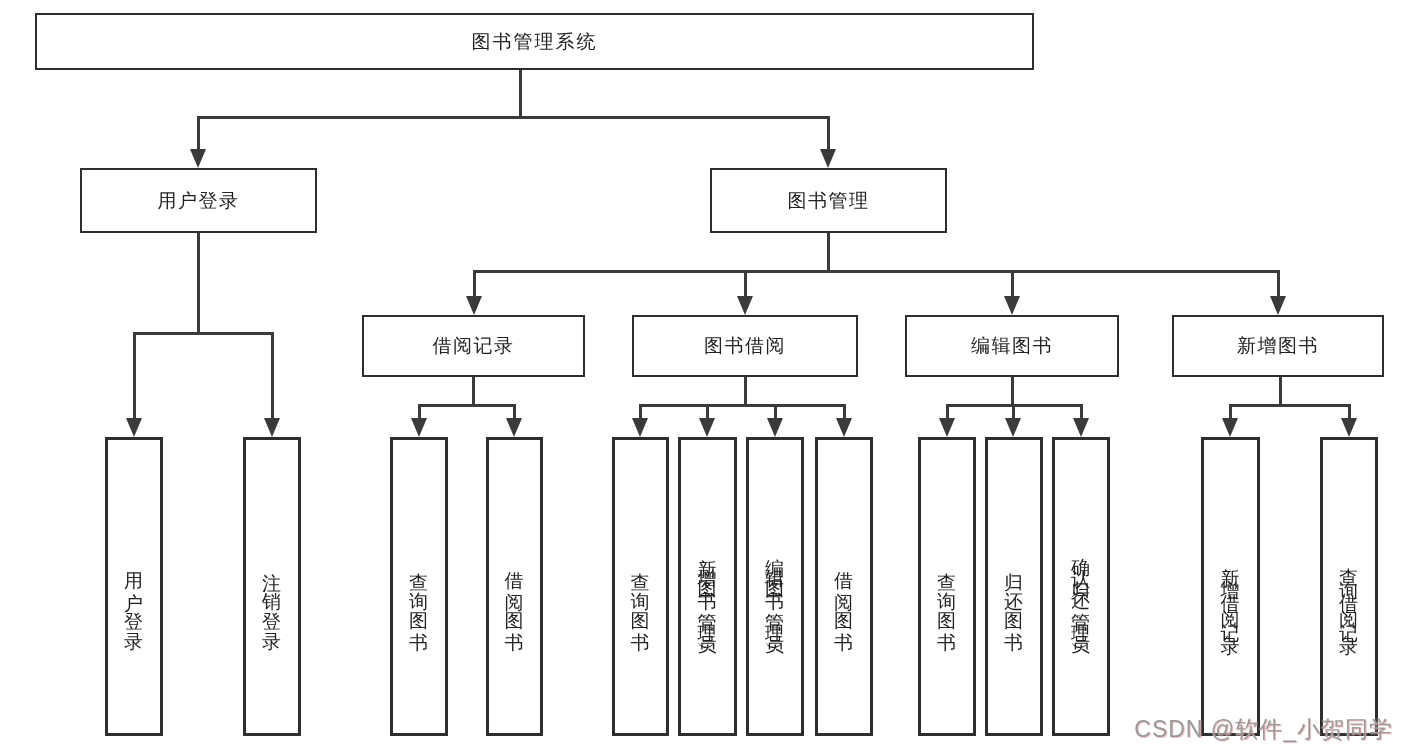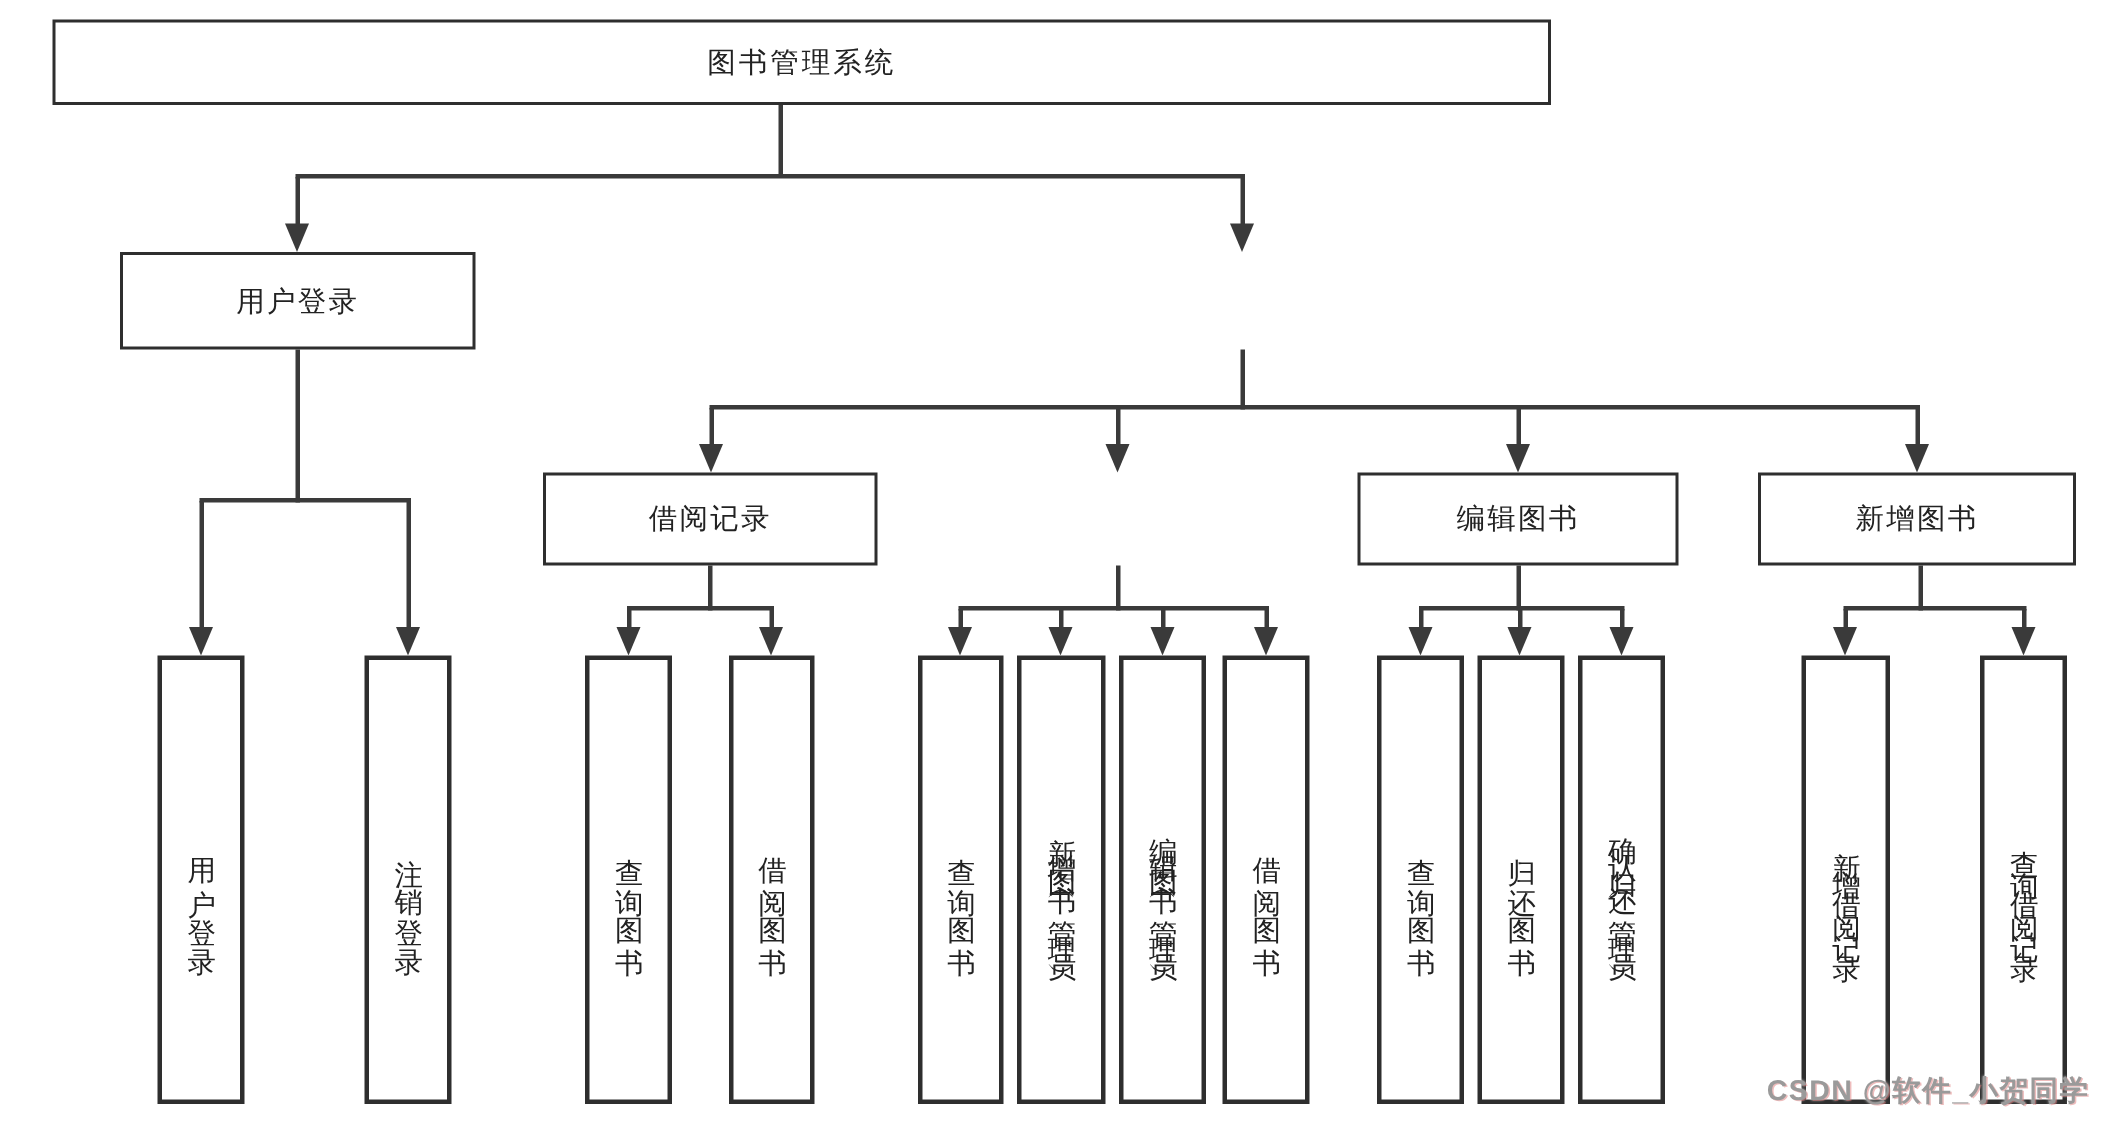--- a/index.html
+++ b/index.html
@@ -52,6 +52,9 @@
 
   <div class="box" style="left:80px;top:168px;width:237px;height:65px">
     <span class="lbl">用户登录</span>
+  </div>
+  <div class="box" style="left:710px;top:168px;width:237px;height:65px">
+    <span class="lbl">图书管理</span>
   </div>
 
   <div class="vline" style="left:197px;top:233px;height:102px"></div>

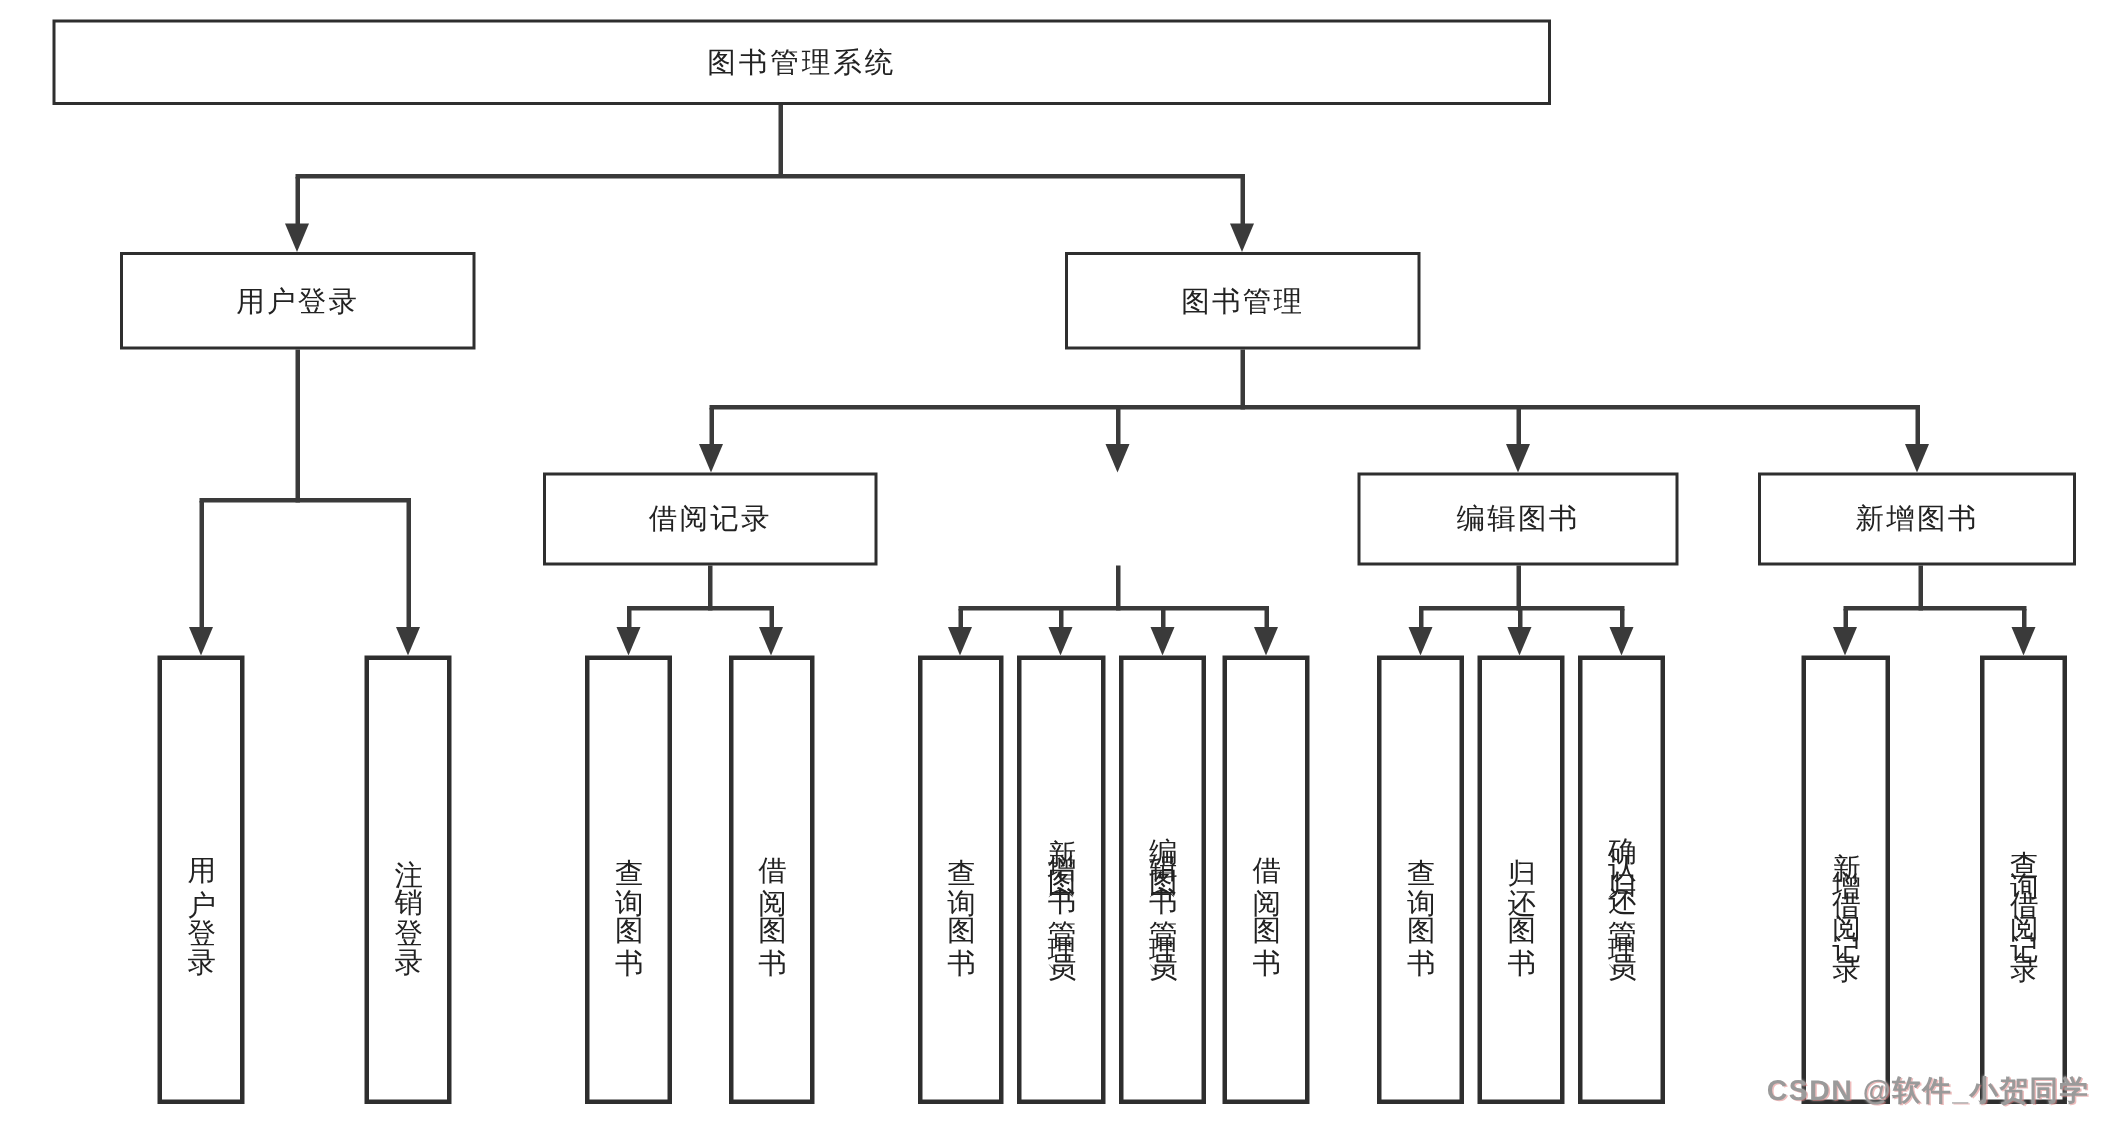--- a/index.html
+++ b/index.html
@@ -77,6 +77,9 @@
 
   <div class="box" style="left:362px;top:315px;width:223px;height:62px">
     <span class="lbl">借阅记录</span>
+  </div>
+  <div class="box" style="left:632px;top:315px;width:226px;height:62px">
+    <span class="lbl">图书借阅</span>
   </div>
   <div class="box" style="left:905px;top:315px;width:214px;height:62px">
     <span class="lbl">编辑图书</span>

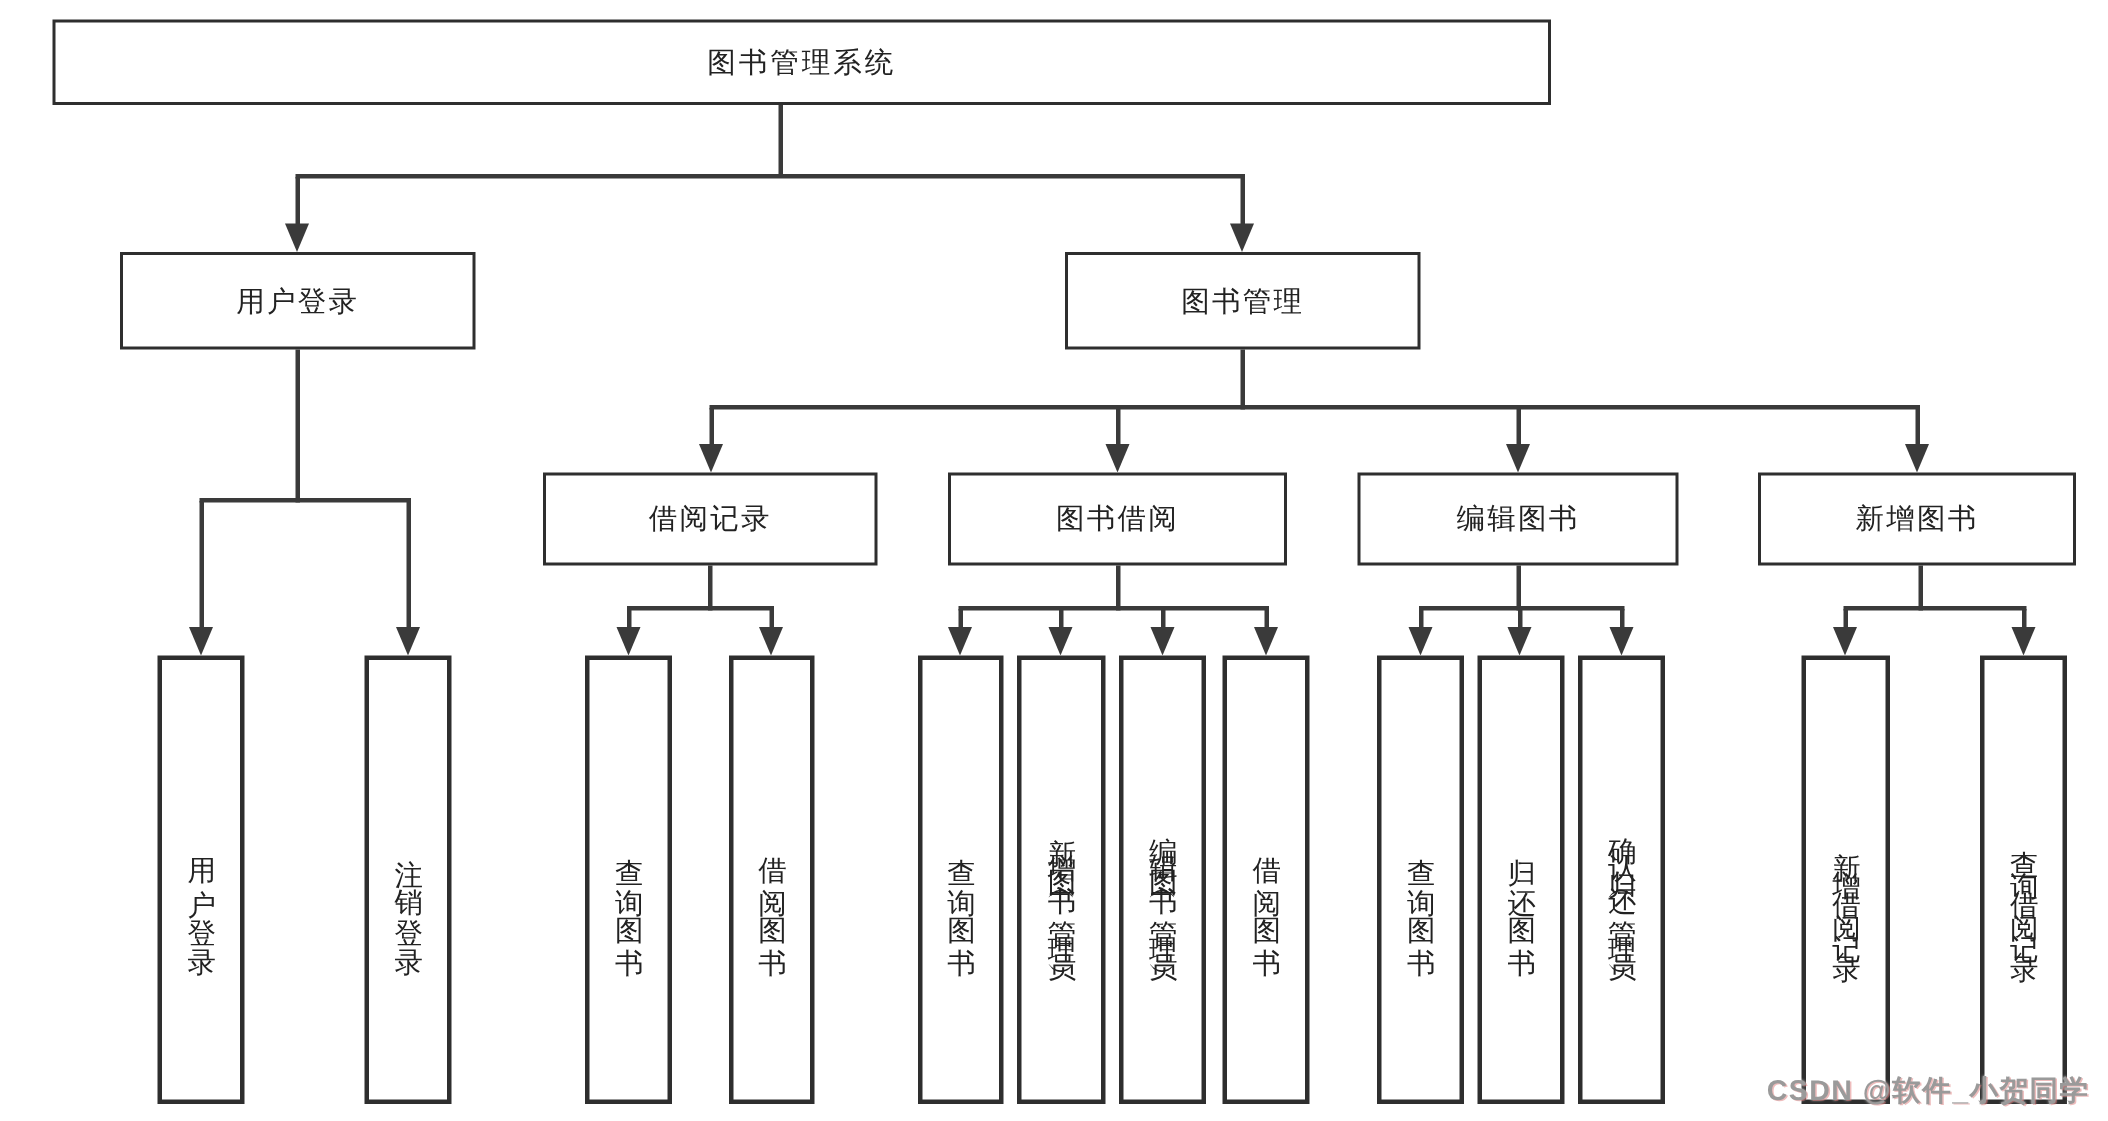--- a/index.html
+++ b/index.html
@@ -30,9 +30,9 @@
                border-top:19px solid var(--line); }
 
   .watermark { position:absolute; top:714px; right:12px; z-index:5;
-               font-size:19px; letter-spacing:1px; color:var(--watermark);
+               font-size:23px; letter-spacing:1px; color:var(--watermark);
                text-shadow:1px 1px 0 rgba(217,106,106,0.45), 0 0 2px rgba(255,255,255,0.9);
-               white-space:nowrap;font-weight:bold; }
+               white-space:nowrap; }
 </style>
 </head>
 <body>

